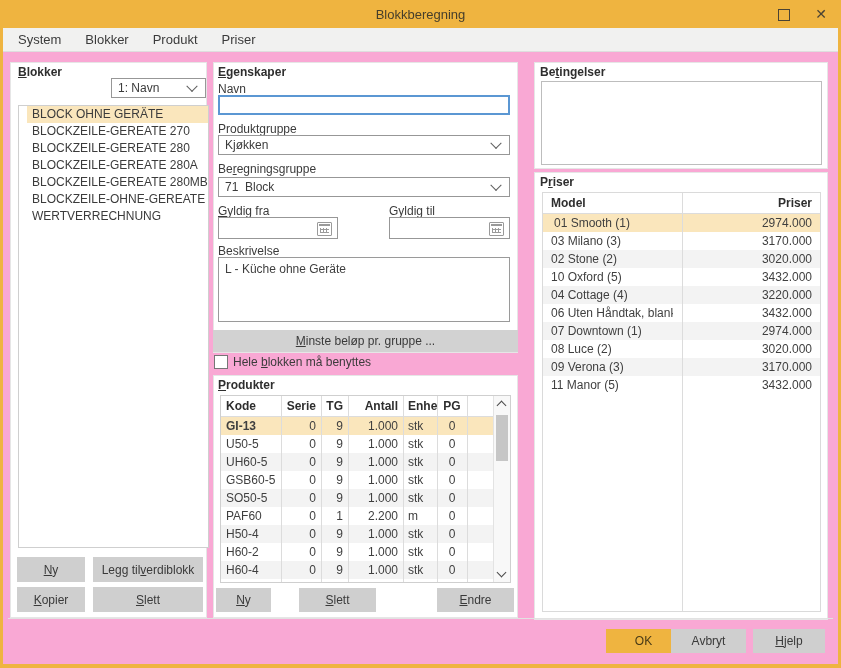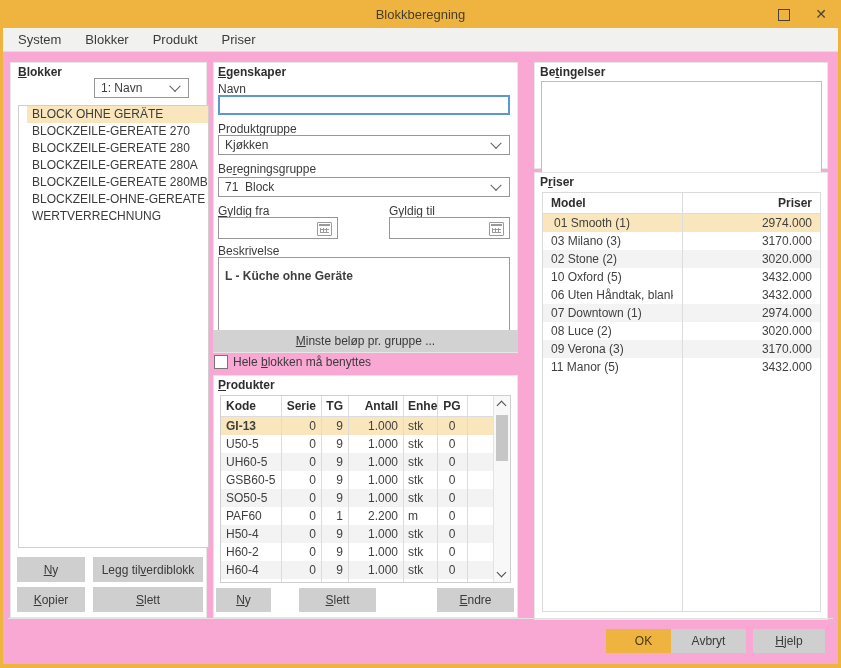--- a/index.html
+++ b/index.html
@@ -91,7 +91,7 @@
   <div class="panel" style="left:10px;top:62px;width:195px;height:554px;"></div>
   <span class="lbl b" style="left:18px;top:66px;"><u>B</u>lokker</span>
   <span class="lbl" style="left:18px;top:84px;margin-top:40px;">Sortering</span>
-  <div class="select" style="left:94px;top:78px;width:87px;height:18px;align-items:center;">
+  <div class="select" style="left:111px;top:78px;width:87px;height:18px;align-items:center;">
     <span>1: Navn</span>
     <span class="chev"></span>
   </div>

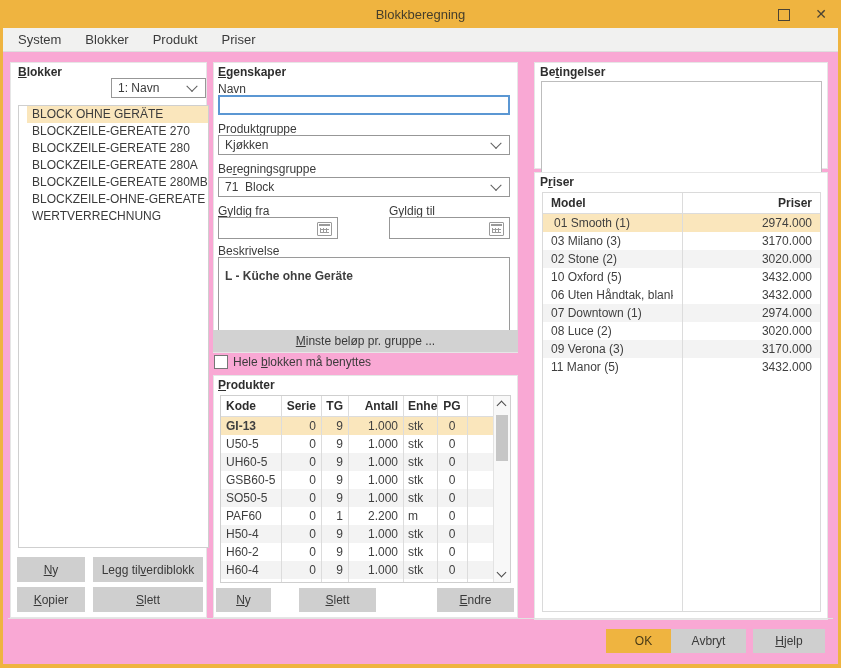--- a/index.html
+++ b/index.html
@@ -65,8 +65,8 @@
   .sb-down .sb-chev{bottom:6px;transform:rotate(45deg);}
   .sb-thumb{position:absolute;left:2px;width:12px;top:19px;height:46px;background:#C6C6C6;}
   .sep{position:absolute;height:1px;background:#E2E2E2;}
-  .textarea{position:absolute;background:#fff;border:1px solid #9A9A9A;padding:11px 6px;
-            font-size:12px;color:#3F3F3F;white-space:pre-wrap;font-weight:bold;}
+  .textarea{position:absolute;background:#fff;border:1px solid #9A9A9A;padding:4px 6px;
+            font-size:12px;color:#3F3F3F;white-space:pre-wrap;}
   u{text-decoration:underline;}
 </style>
 </head>

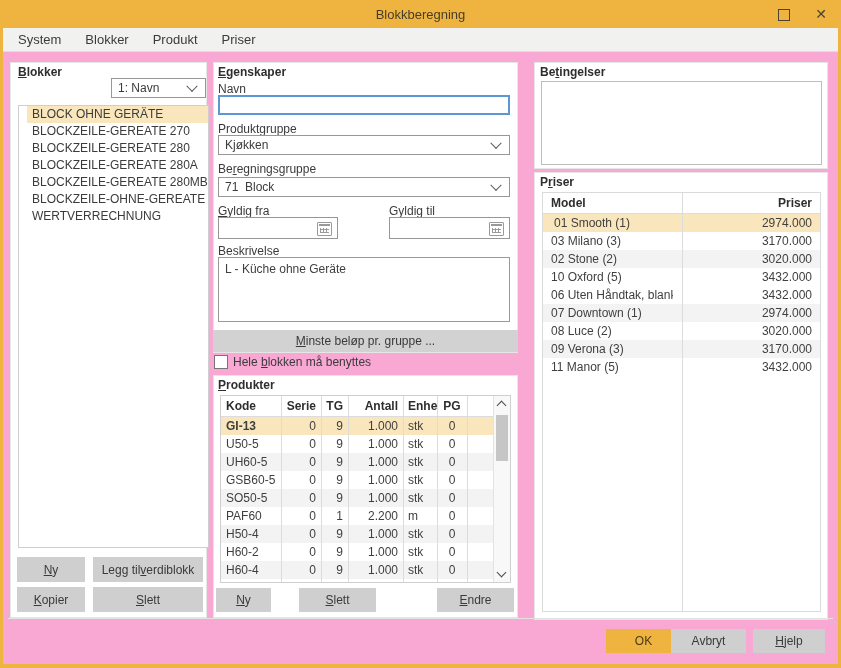--- a/index.html
+++ b/index.html
@@ -277,6 +277,10 @@
         <span class="tcell" style="width: 130px; text-align: left; padding-left: 8px;">10 Oxford (5)</span>
         <span class="tcell" style="flex: 1 1 0%; text-align: right; padding-right: 8px;">3432.000</span>
       </div>
+      <div class="trow alt">
+        <span class="tcell" style="width: 130px; text-align: left; padding-left: 8px;">04 Cottage (4)</span>
+        <span class="tcell" style="flex: 1 1 0%; text-align: right; padding-right: 8px;">3220.000</span>
+      </div>
       <div class="trow">
         <span class="tcell" style="width: 130px; text-align: left; padding-left: 8px;">06 Uten Håndtak, blank...</span>
         <span class="tcell" style="flex: 1 1 0%; text-align: right; padding-right: 8px;">3432.000</span>

